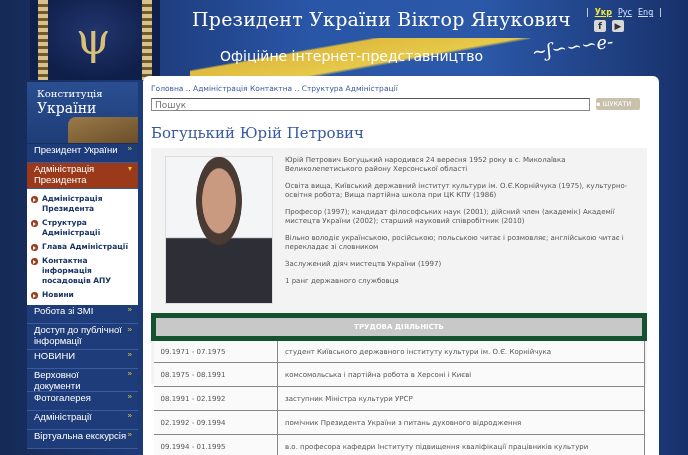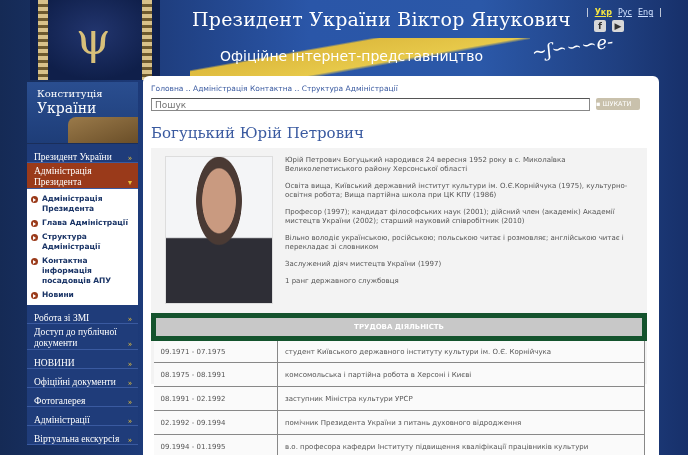--- a/index.html
+++ b/index.html
@@ -23,7 +23,7 @@
 .const .l1{font-size:10px;line-height:12px}
 .const .l2{font-size:14px;line-height:17px}
 .const .book{position:absolute;right:0;bottom:0;width:70px;height:26px;background:linear-gradient(160deg,#9a7a4a,#6a4e28);border-radius:8px 0 0 0}
-.nav-item{display:flex;align-items:flex-end;justify-content:space-between;padding:0 6px 0 7px;background:#1f3c7a;color:#fff;font-family:Liberation Serif, serif;font-size:9.5px;border-bottom:1px solid #3a5aa0;min-height:19px}
+.nav-item{display:flex;align-items:flex-start;justify-content:space-between;padding:0 6px 0 7px;background:#1f3c7a;color:#fff;font-family:Liberation Sans, sans-serif;font-size:9.5px;border-bottom:1px solid #3a5aa0;min-height:19px}
 .nav-item .arr{color:#e8c13a;font-size:8px}
 .nav-item.active{background:#9a3a1a;min-height:26px;line-height:11px}
 .nav-item.tall{min-height:26px;line-height:11px}

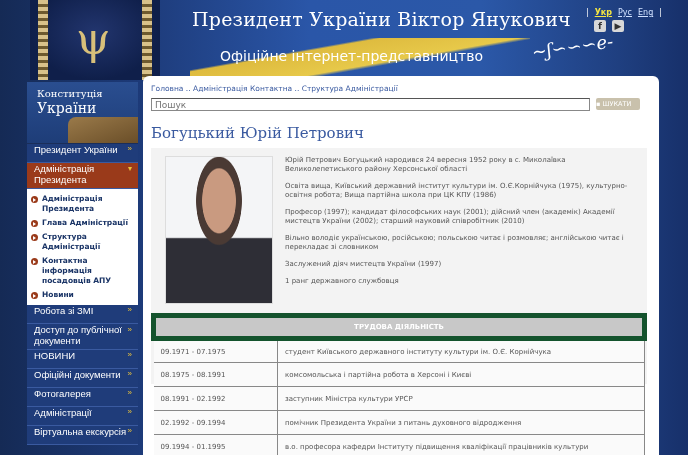--- a/index.html
+++ b/index.html
@@ -91,11 +91,11 @@
       </div>
     <div class="sub">
         <span class="dot"></span>
-        <span>Глава Адміністрації</span>
+        <span>Структура Адміністрації</span>
       </div>
     <div class="sub">
         <span class="dot"></span>
-        <span>Структура Адміністрації</span>
+        <span>Глава Адміністрації</span>
       </div>
     <div class="sub">
         <span class="dot"></span>

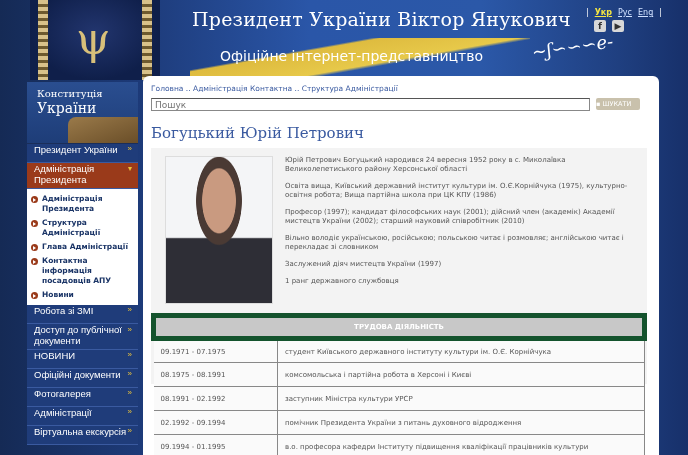--- a/index.html
+++ b/index.html
@@ -111,7 +111,7 @@
       <span class="arr">»</span>
     </div>
   <div class="nav-item tall">
-      <span>Доступ до публічної документи</span>
+      <span>Доступ до публічної інформації</span>
       <span class="arr">»</span>
     </div>
   <div class="nav-item">

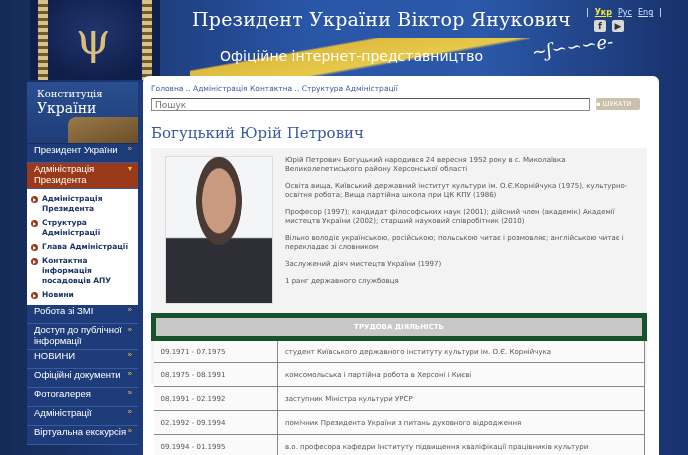--- a/index.html
+++ b/index.html
@@ -119,7 +119,7 @@
       <span class="arr">»</span>
     </div>
   <div class="nav-item">
-      <span>Офіційні документи</span>
+      <span>Верховної документи</span>
       <span class="arr">»</span>
     </div>
   <div class="nav-item">

